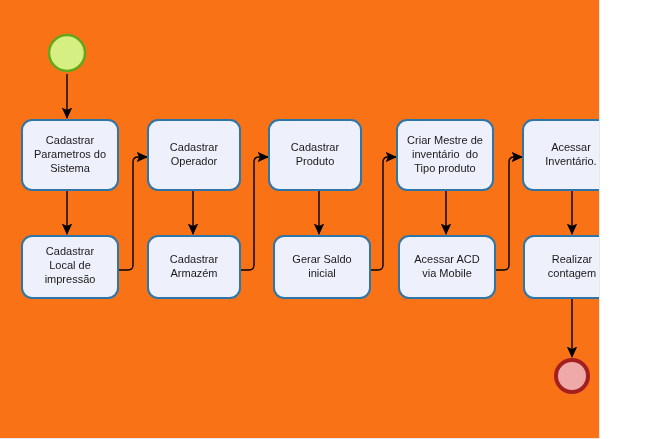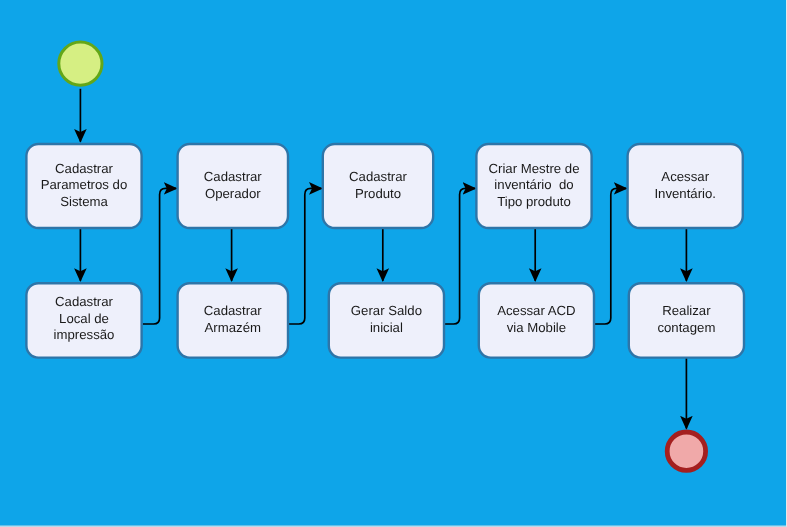--- a/index.html
+++ b/index.html
@@ -13,9 +13,9 @@
   }
   #canvas {
     position: relative;
-    width: 656px;
+    width: 600px;
     height: 439px;
-    background: #0ea5e9;
+    background: #f97316;
     box-sizing: border-box;
     border-right: 1px solid #e8e8e8;
     border-bottom: 1px solid #e8e8e8;

